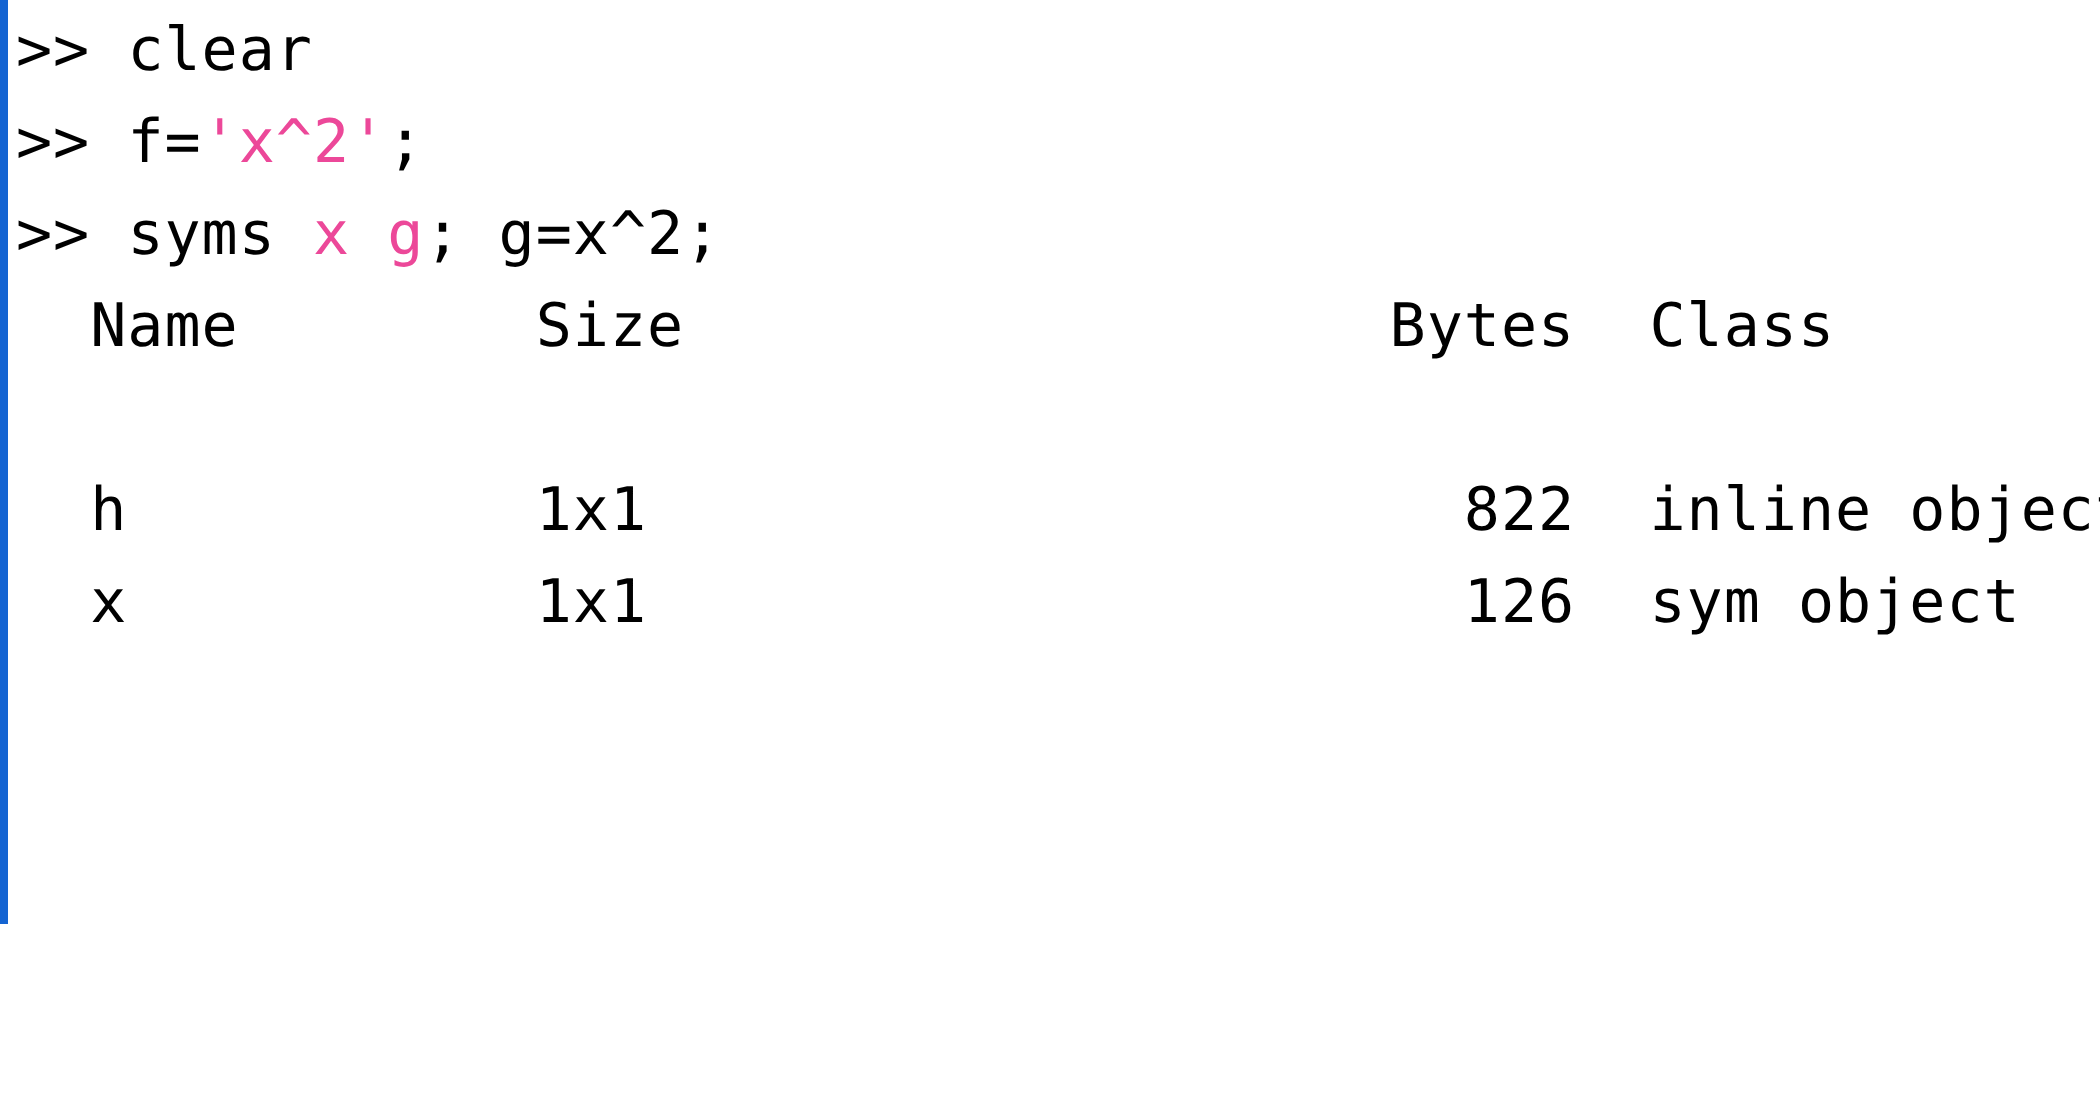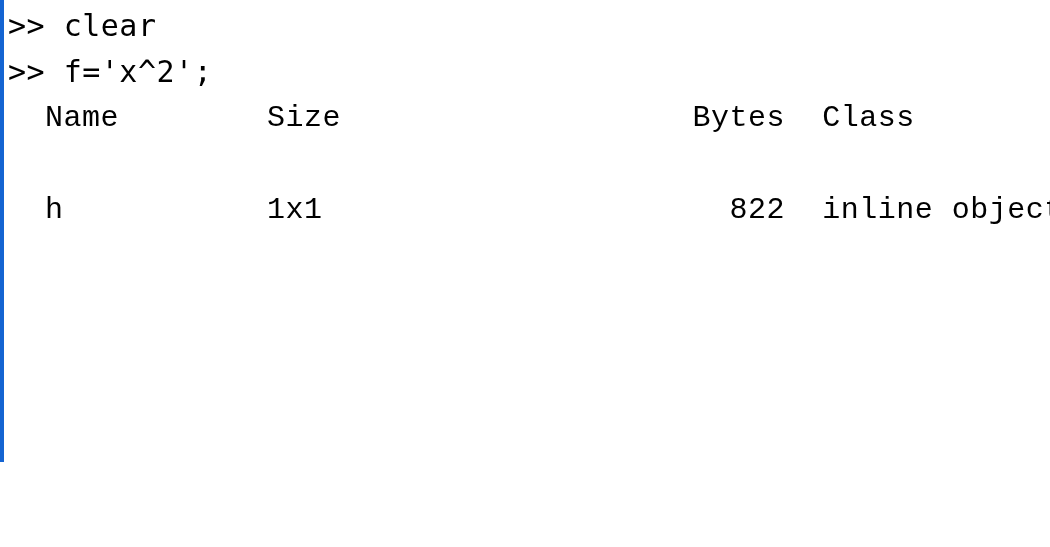--- a/index.html
+++ b/index.html
@@ -51,7 +51,7 @@
   }
 
   .tok-plain { color: #000000; }
-  .tok-string { color: #000000; }
+  .tok-string { color: #ec4899; }
 
   
   .tbl {

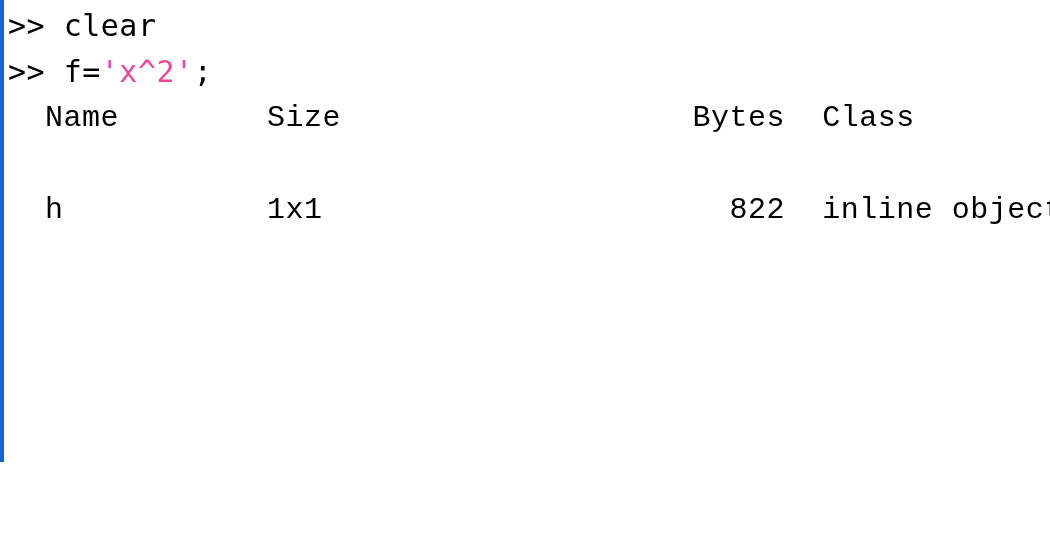--- a/index.html
+++ b/index.html
@@ -85,6 +85,7 @@
 
     <div class="line"><span>&gt;&gt; </span><span class="tok-plain">f=</span><span class="tok-string">'x^2'</span><span class="tok-plain">;</span></div>
 
+    <div class="line"><span>&gt;&gt; </span><span class="tok-plain">syms </span><span class="tok-string">x g</span><span class="tok-plain">; g=x^2;</span></div>
 
 
 

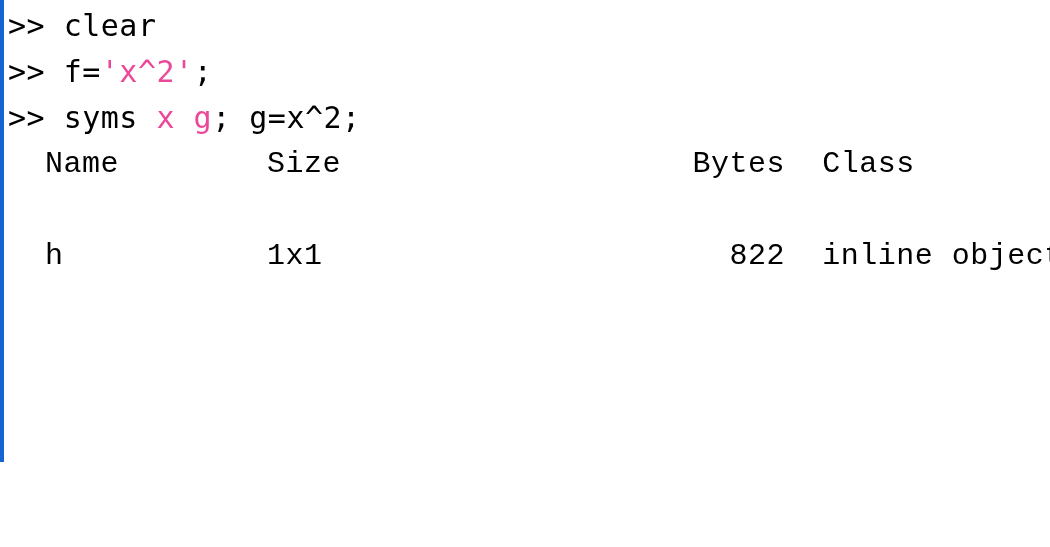--- a/index.html
+++ b/index.html
@@ -56,7 +56,6 @@
   
   .tbl {
     white-space: pre;
-    font-family: Liberation Mono, monospace;
   }
 
   

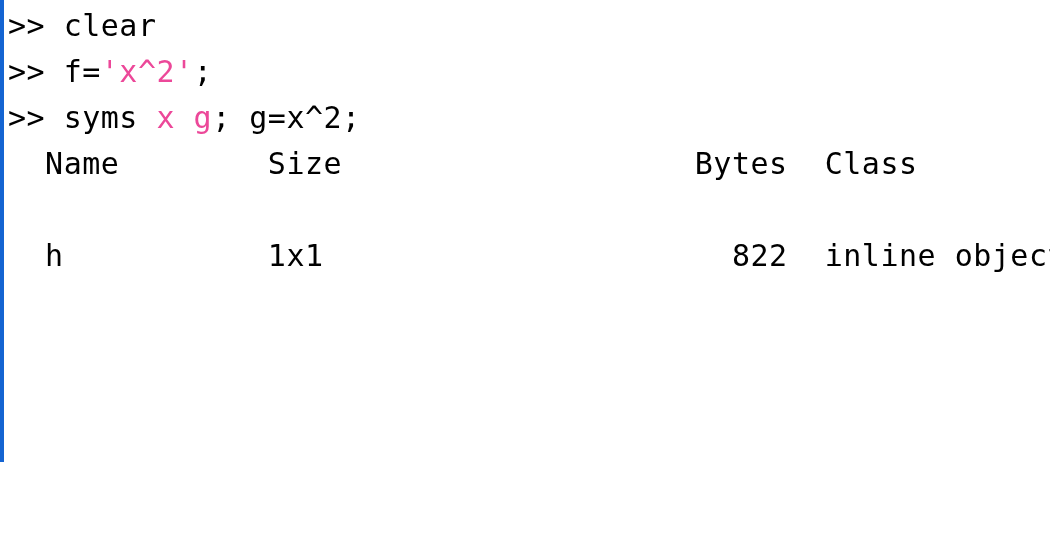--- a/index.html
+++ b/index.html
@@ -91,6 +91,7 @@
     <div class="line tbl">  Name        Size                   Bytes  Class</div>
     <div class="line tbl blank"> </div>
     <div class="line tbl">  h           1x1                      822  inline object</div>
+    <div class="line tbl">  x           1x1                      126  sym object</div>
 
   </div>
 

